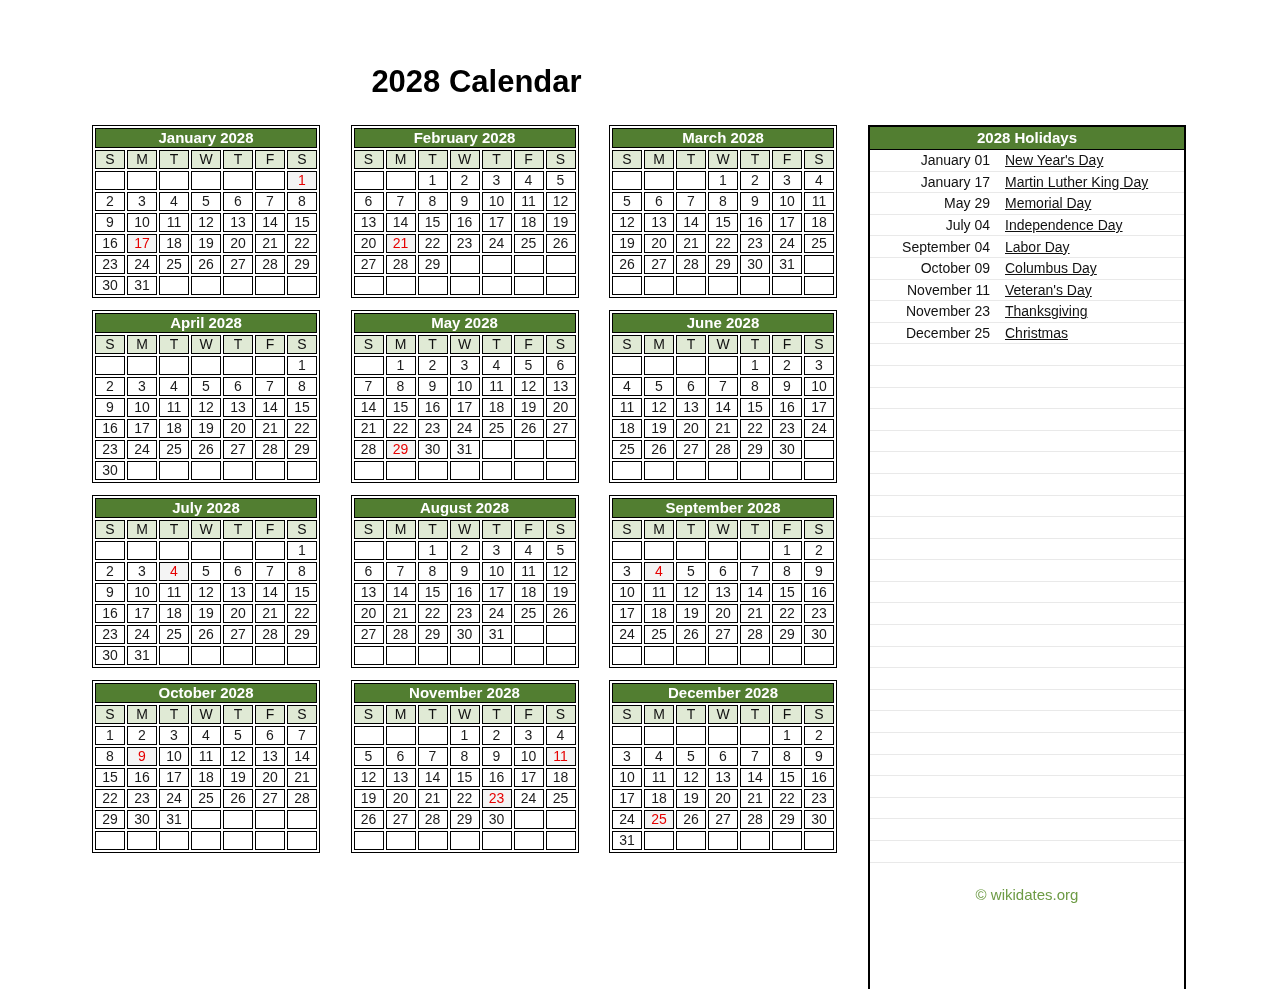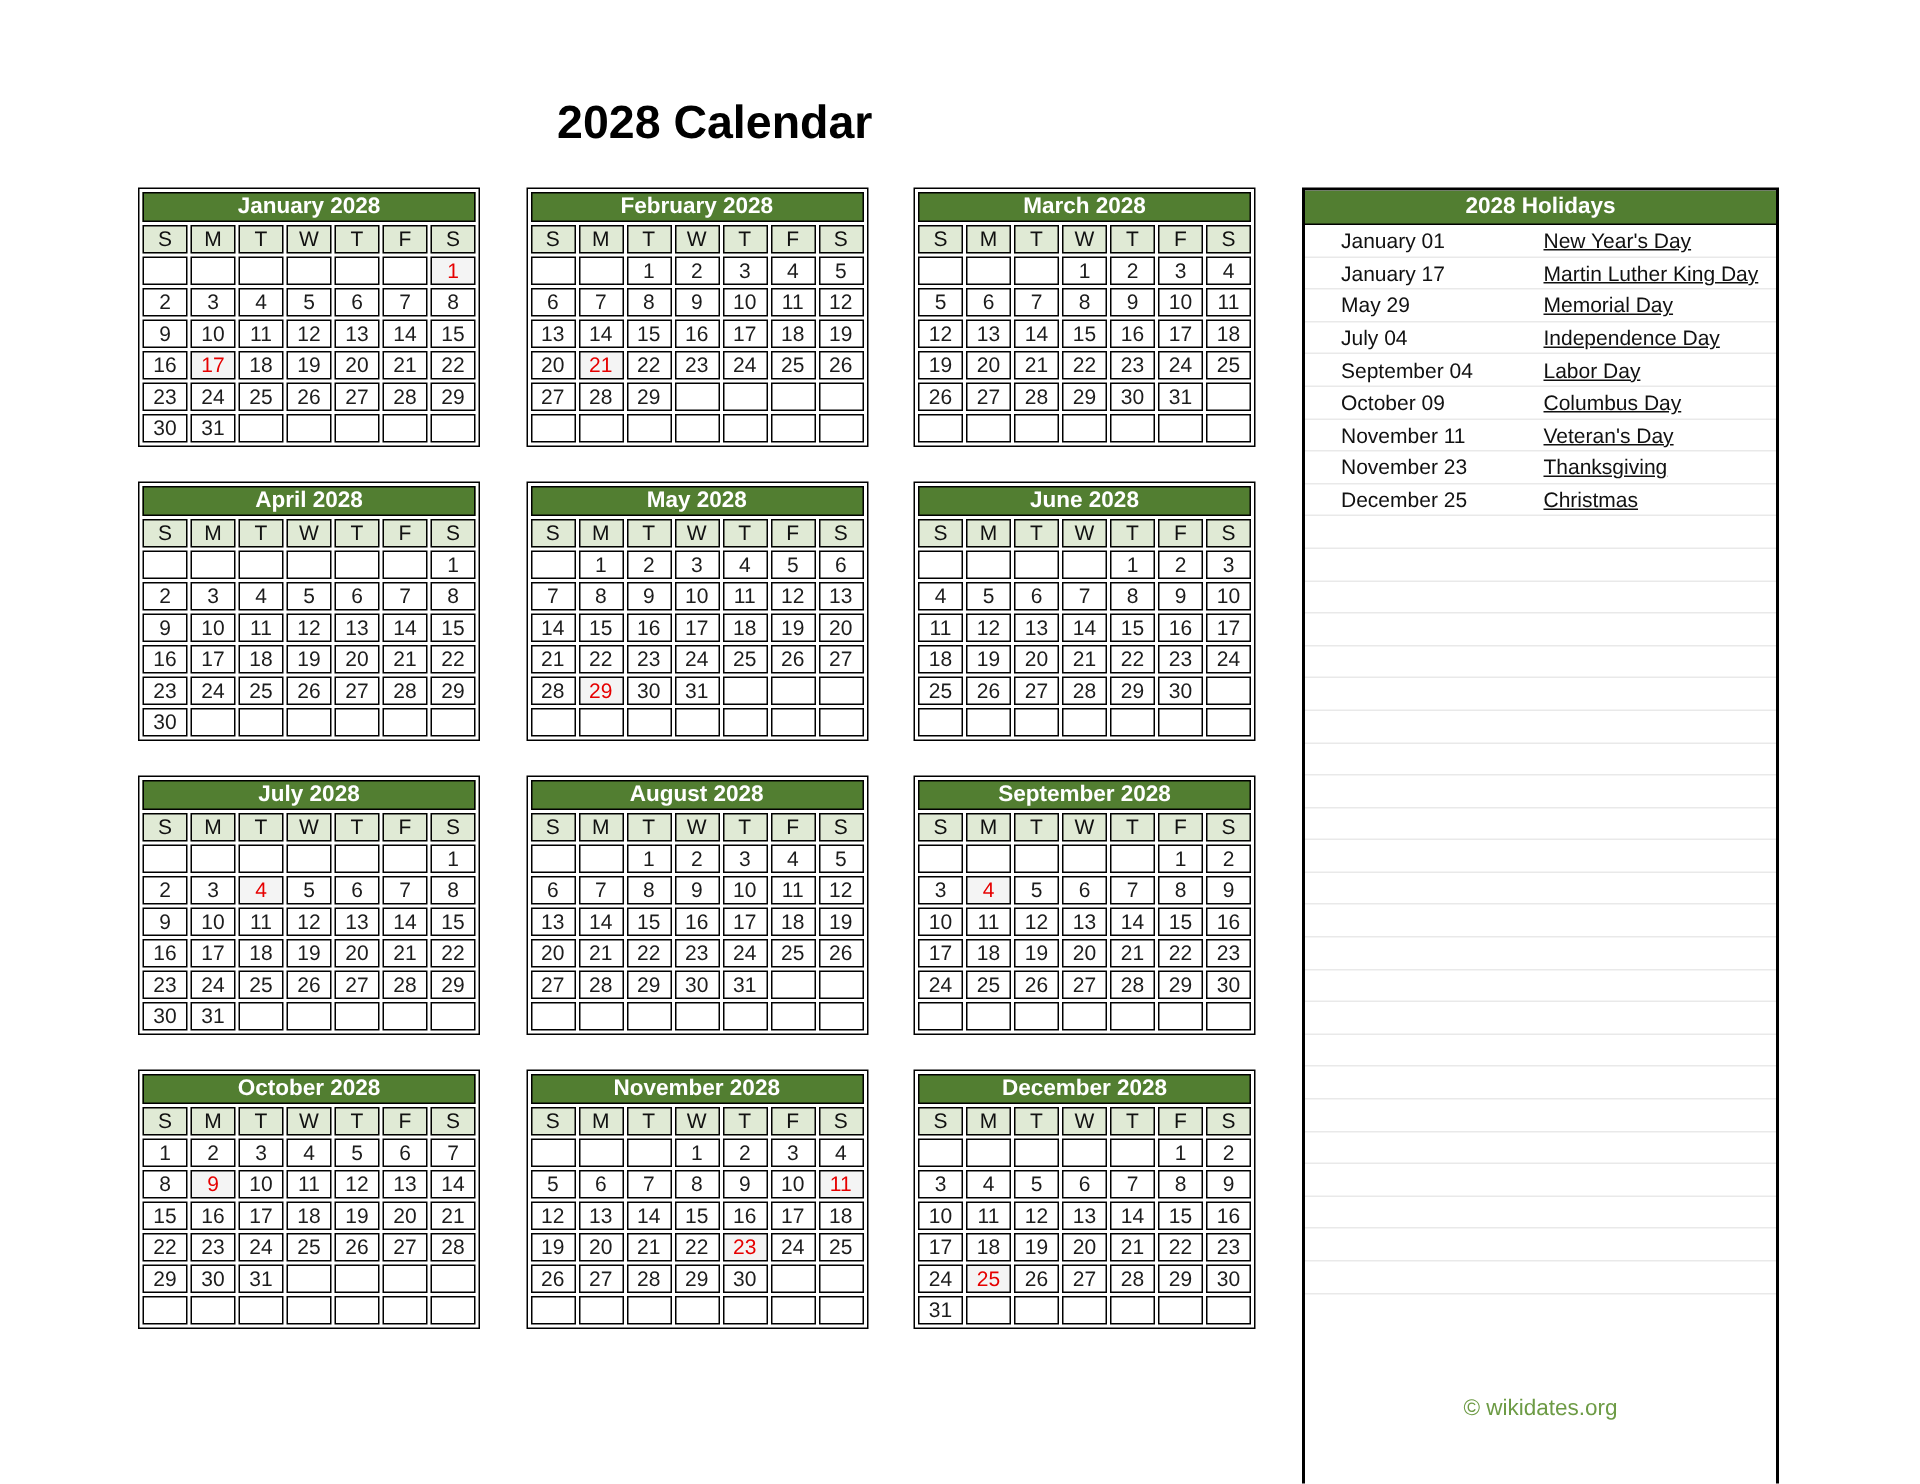--- a/index.html
+++ b/index.html
@@ -26,7 +26,7 @@
   .months-grid {
     position:absolute; left:92px; top:125px; width:745px;
     display:grid; grid-template-columns:repeat(3, 228px);
-    justify-content:space-between; row-gap:23px;
+    justify-content:space-between; row-gap:12px;
   }
 
   table.month {

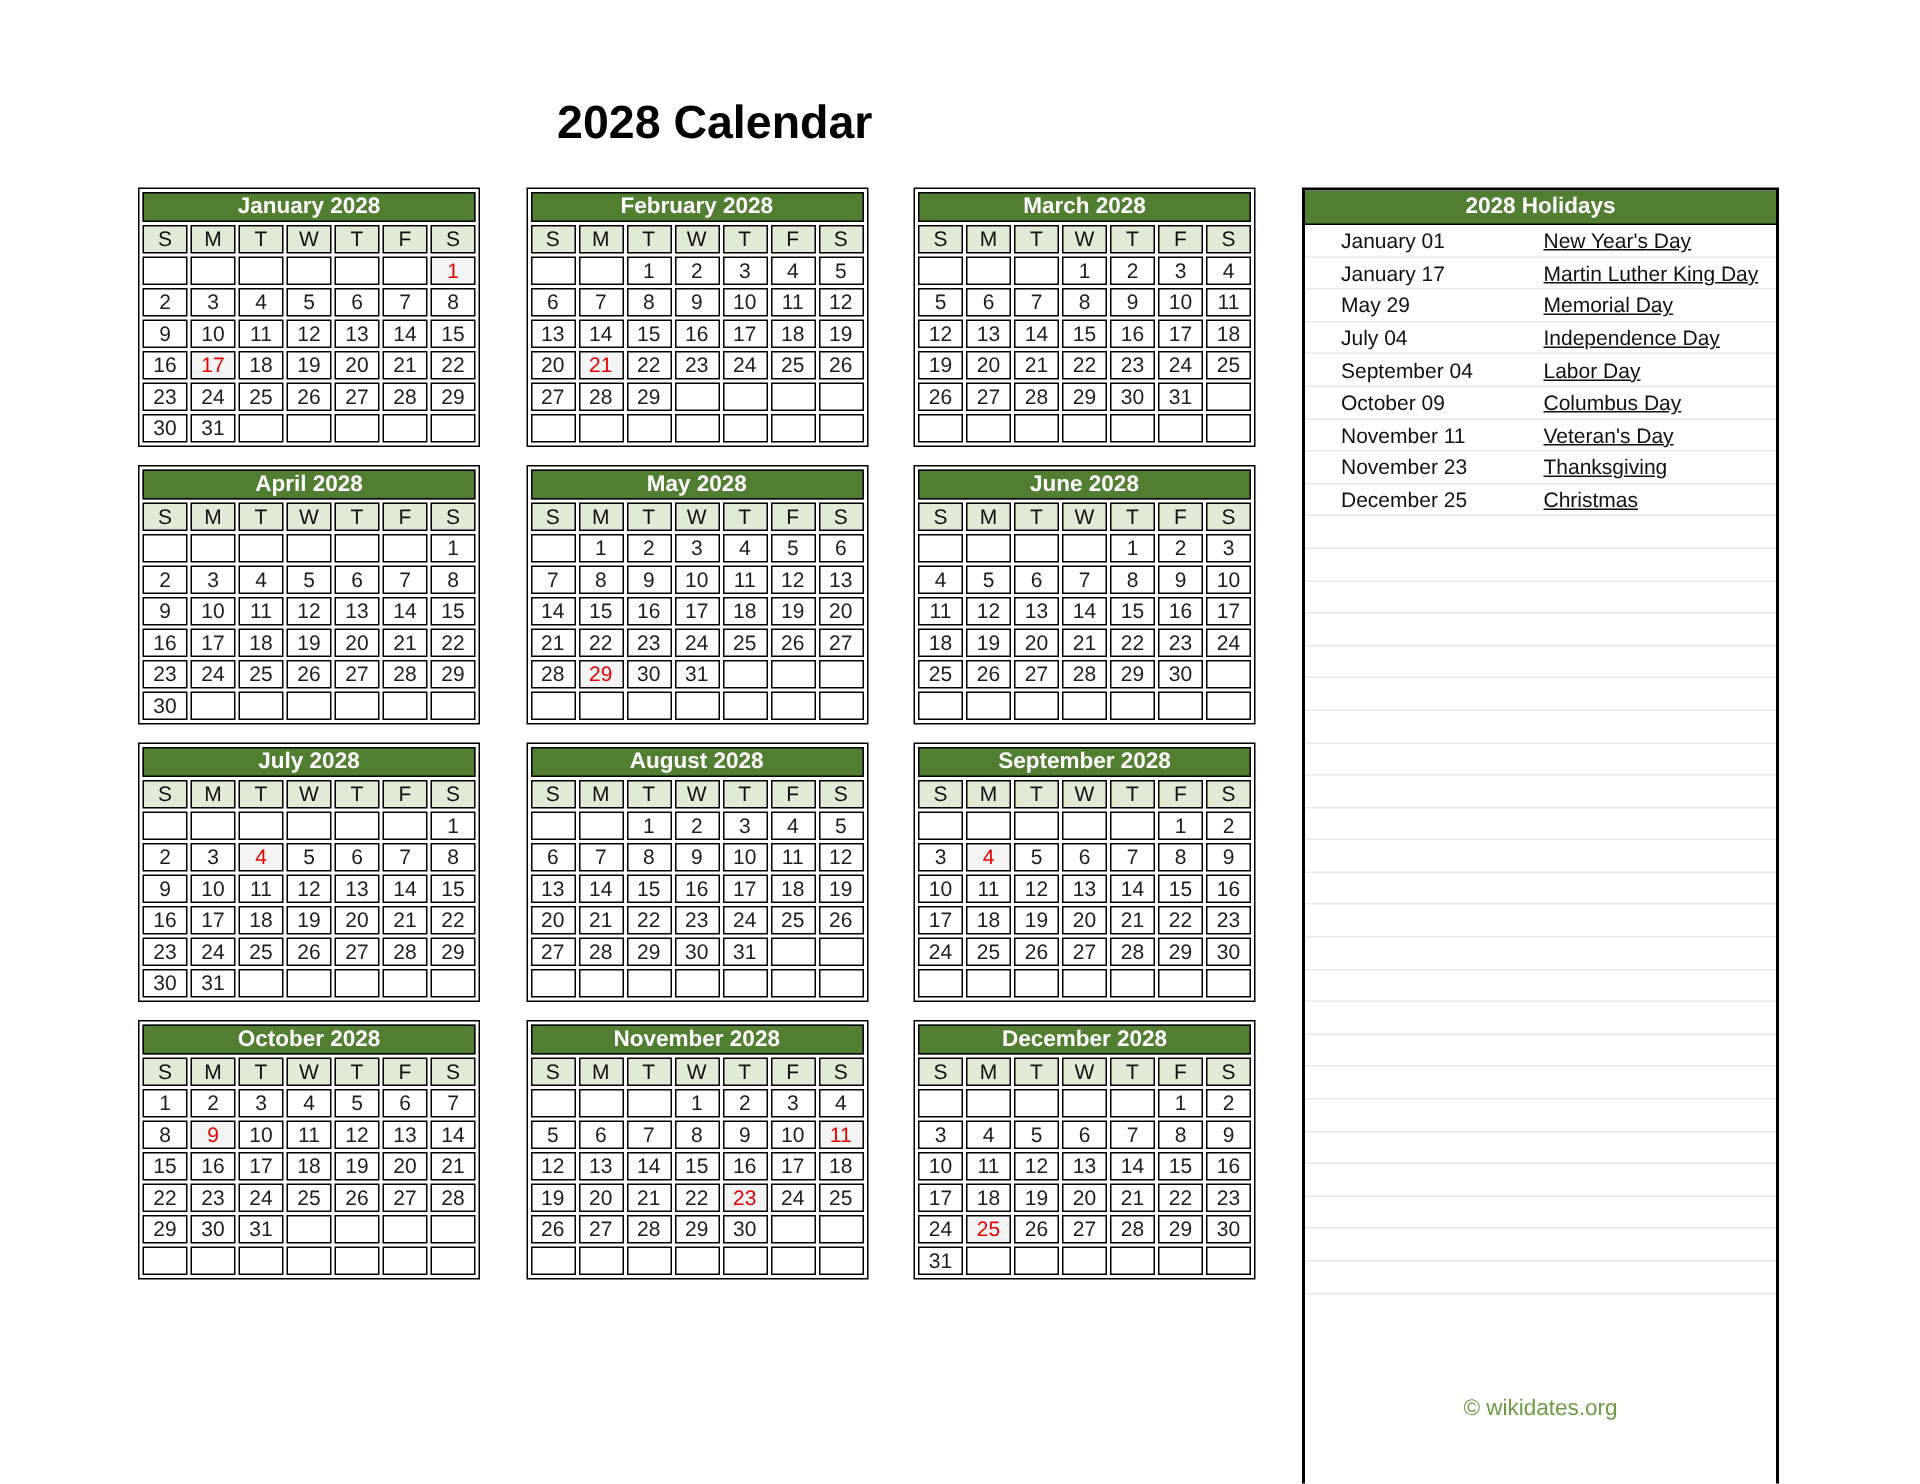--- a/index.html
+++ b/index.html
@@ -58,7 +58,7 @@
     height:21.6px; border-bottom:1px solid var(--line); box-sizing:border-box;
     display:flex; align-items:center; font-size:14px; color:#111;
   }
-  .hdate { width:120px; flex:none;padding-left:24px; }
+  .hdate { width:120px; text-align:right; flex:none; }
   .hname { margin-left:15px; white-space:nowrap;text-decoration:underline; }
 
   .footer-credit {

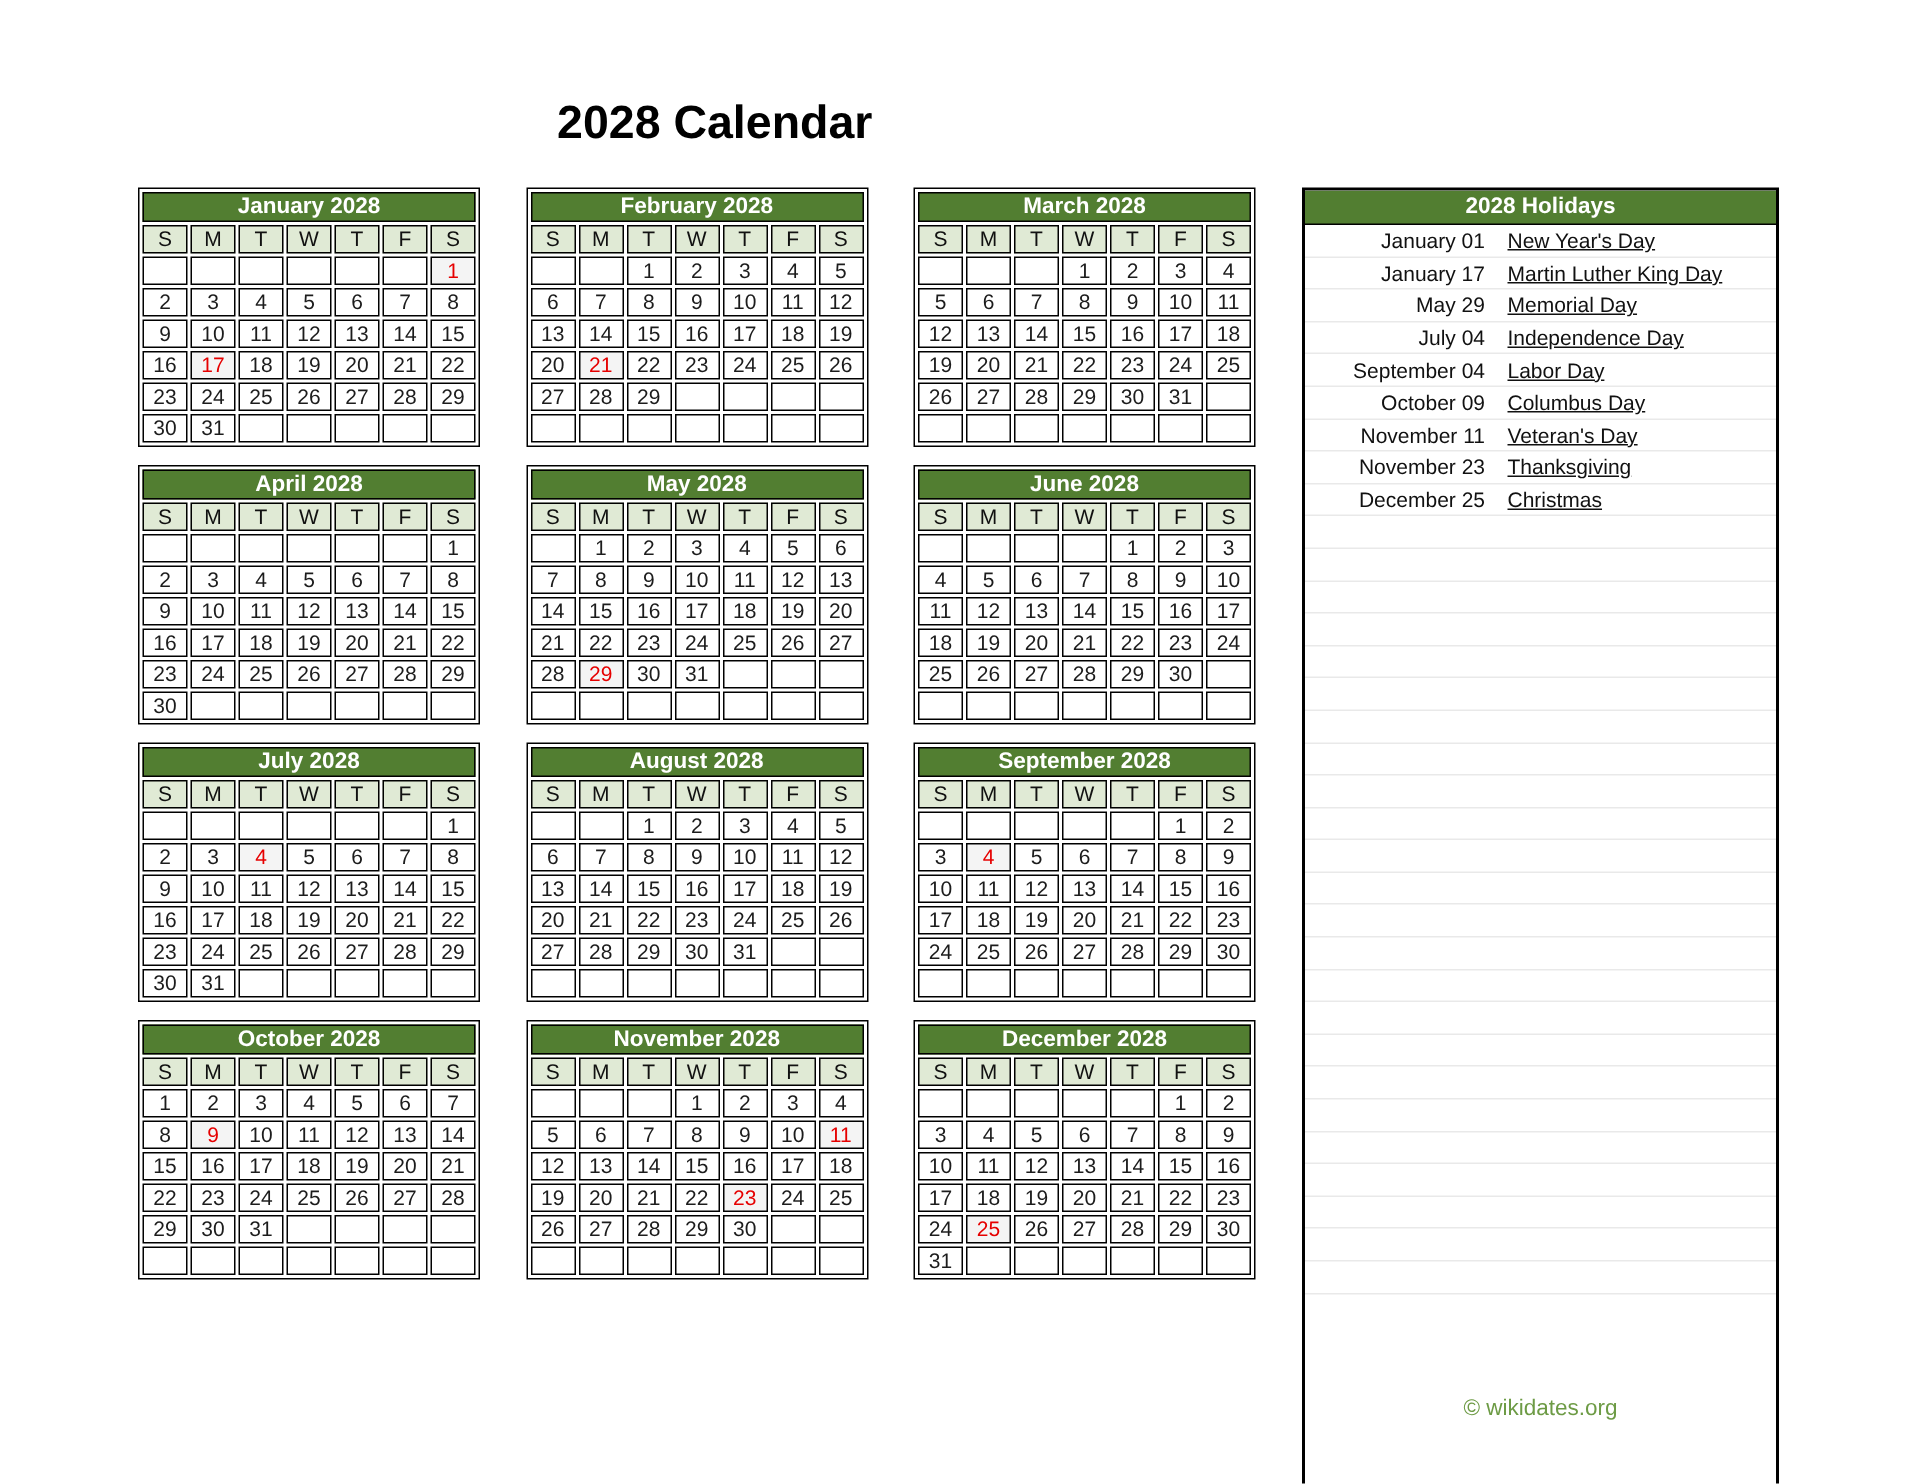--- a/index.html
+++ b/index.html
@@ -63,7 +63,7 @@
 
   .footer-credit {
     position:absolute; left:868px; top:886px; width:318px;
-    text-align:center; font-size:15px; color:var(--footer-green);margin-top:44px;
+    text-align:center; font-size:15px; color:var(--footer-green);
   }
 </style>
 </head>

